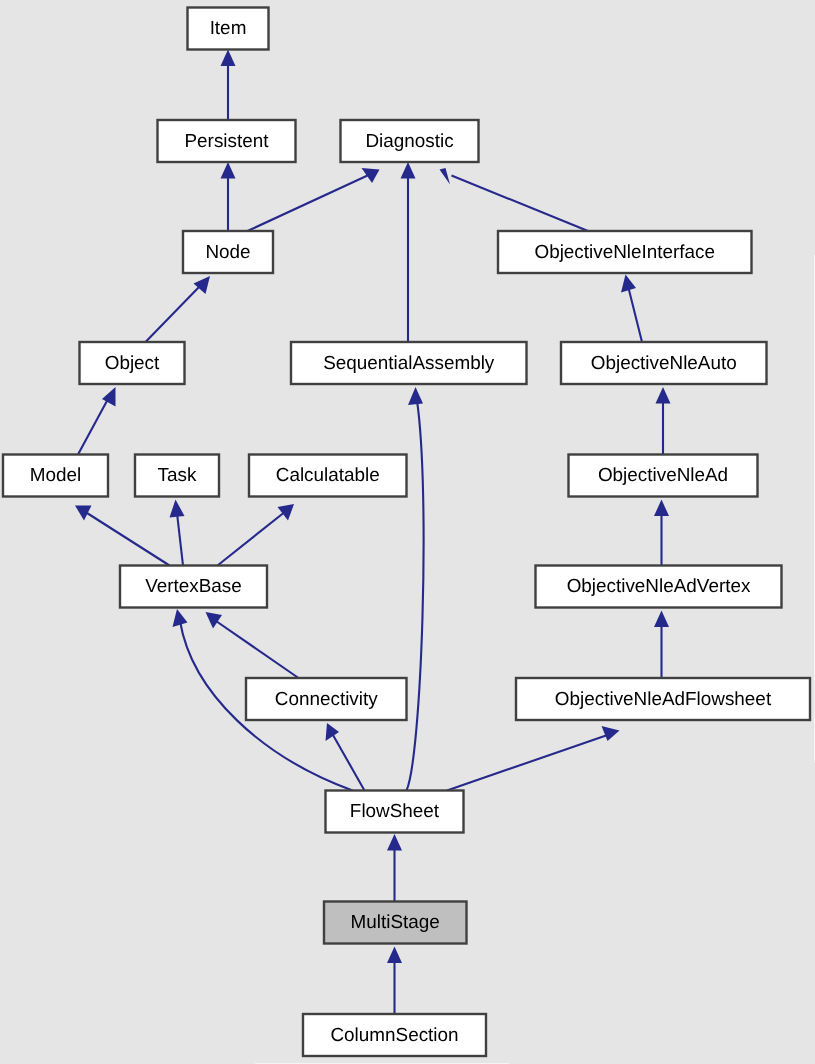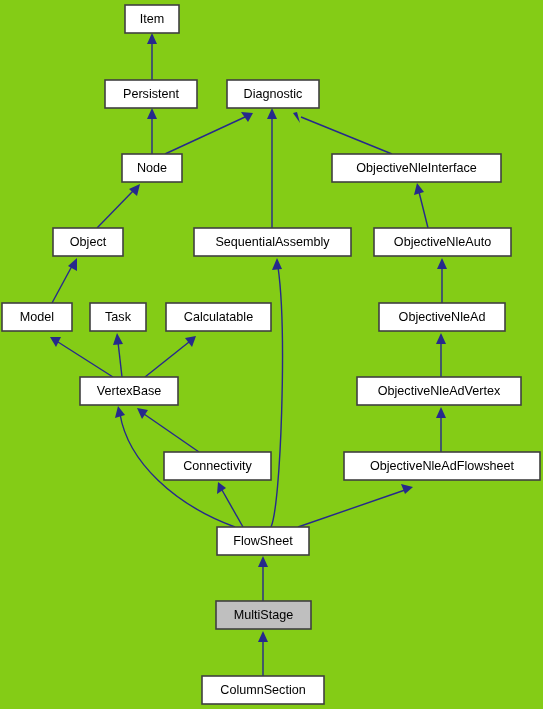--- a/index.html
+++ b/index.html
@@ -17,7 +17,7 @@
     position: relative;
     width: 543px;
     height: 709px;
-    background: #84cc16;
+    background: #e5e5e5;
   }
   svg#graph {
     position: absolute;

